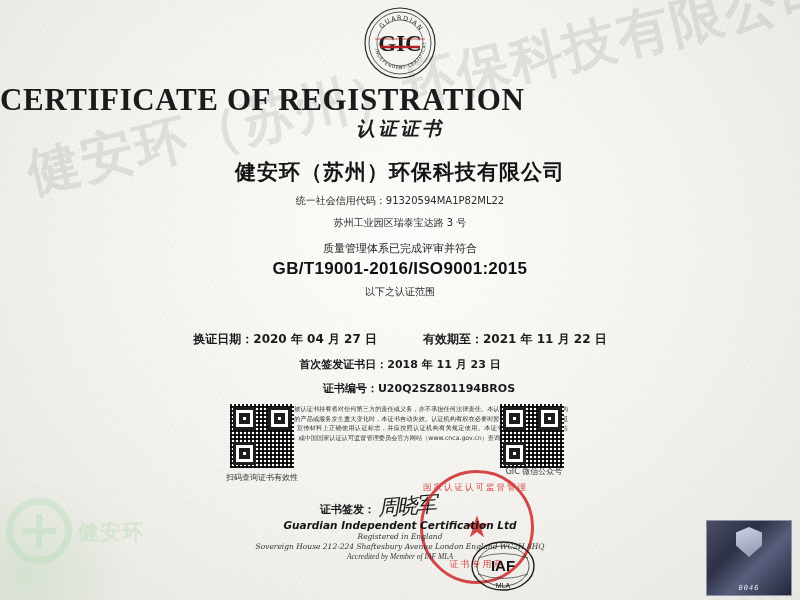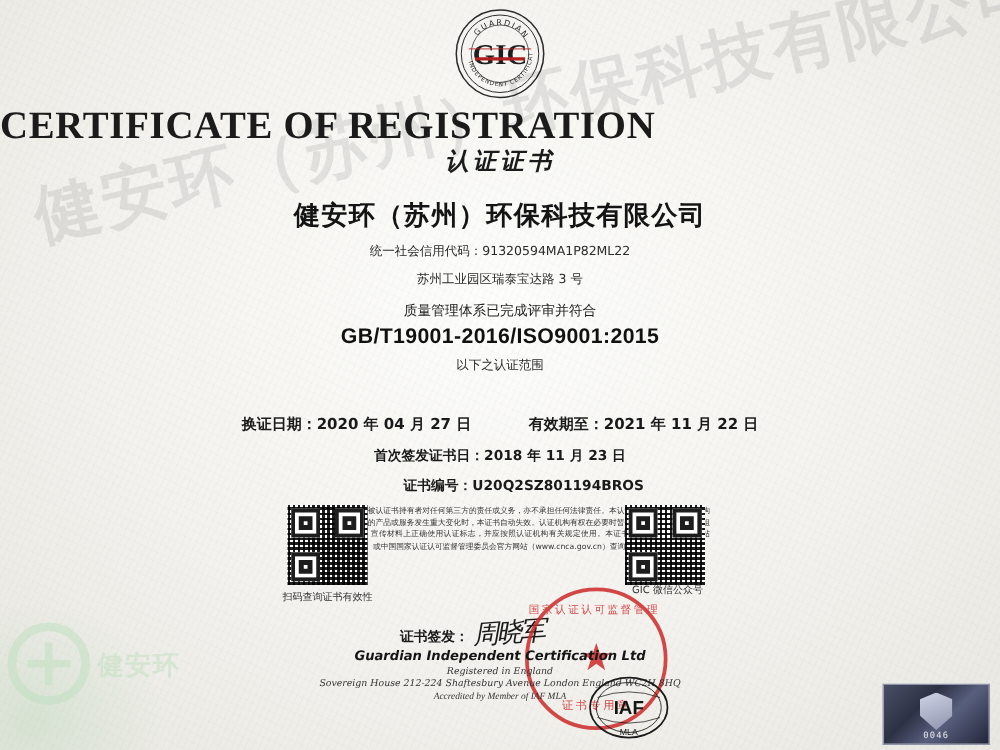--- a/index.html
+++ b/index.html
@@ -405,11 +405,12 @@
     right: 8px;
     bottom: 4px;
     width: 86px;
-    height: 49px;
+    height: 76px;
     background: linear-gradient(135deg, #4a4f66 0%, #2d3145 35%, #585f7d 60%, #23263a 100%);
     border: 1px solid #8d93a8;
     box-sizing: border-box;
     color: #e6e6ee;
+    font-style: italic;
   }
   .hologram .holo-crest {
     position: absolute;

